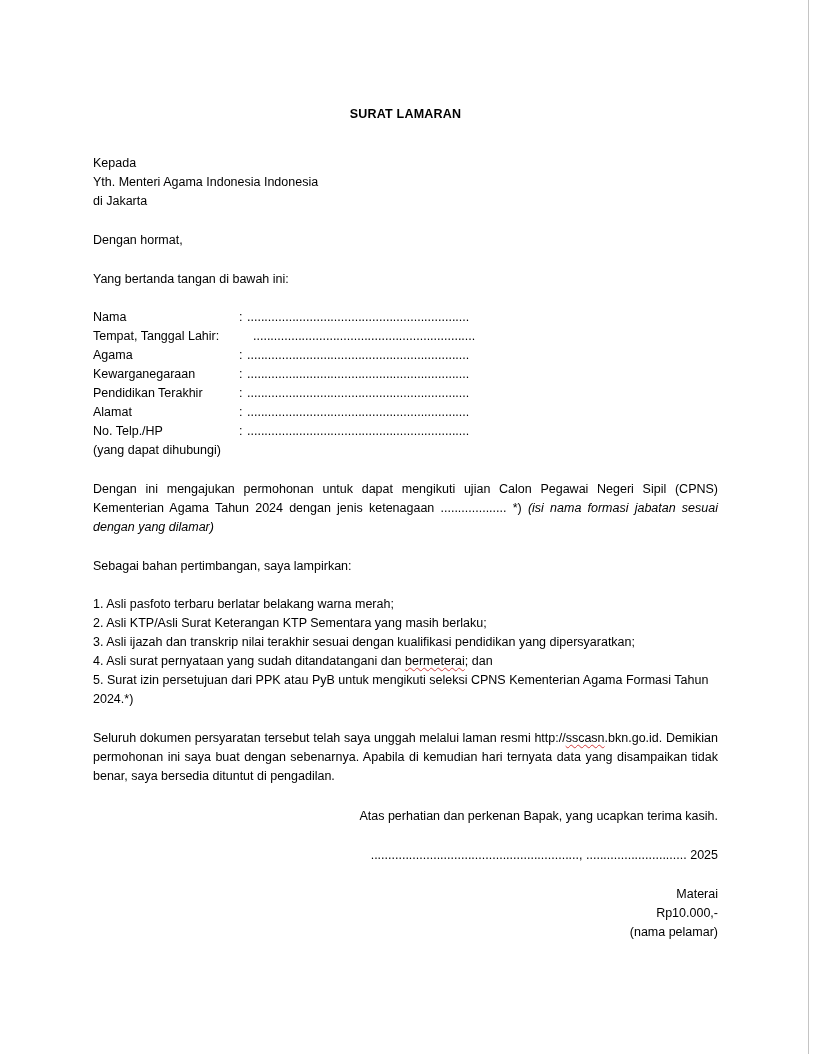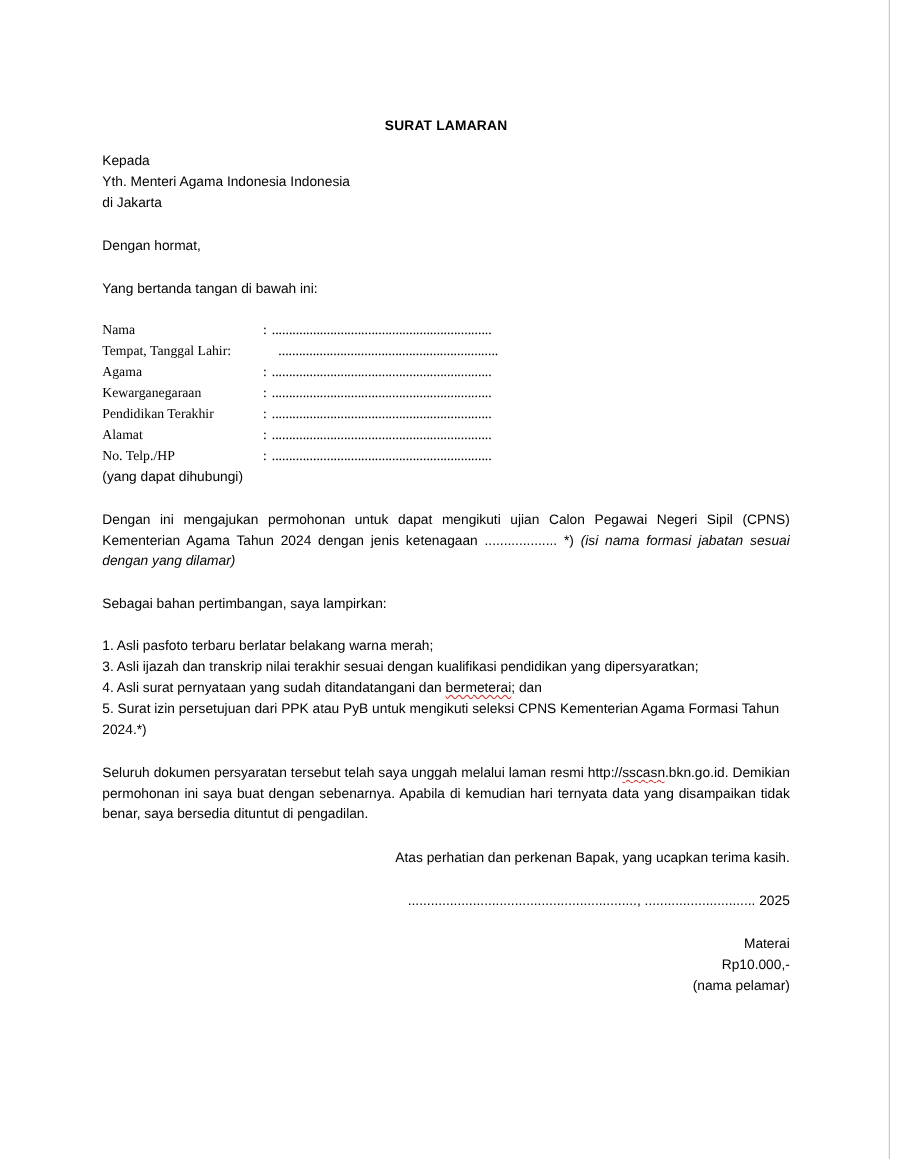--- a/index.html
+++ b/index.html
@@ -47,7 +47,7 @@
   }
   .gap-md { height: 20px; }
 
-  .addressee { margin-top: 16px; }
+  .addressee { margin-top: 33px; }
 
   
   .fields { margin-top: 19px; font-family: Liberation Serif, serif; }

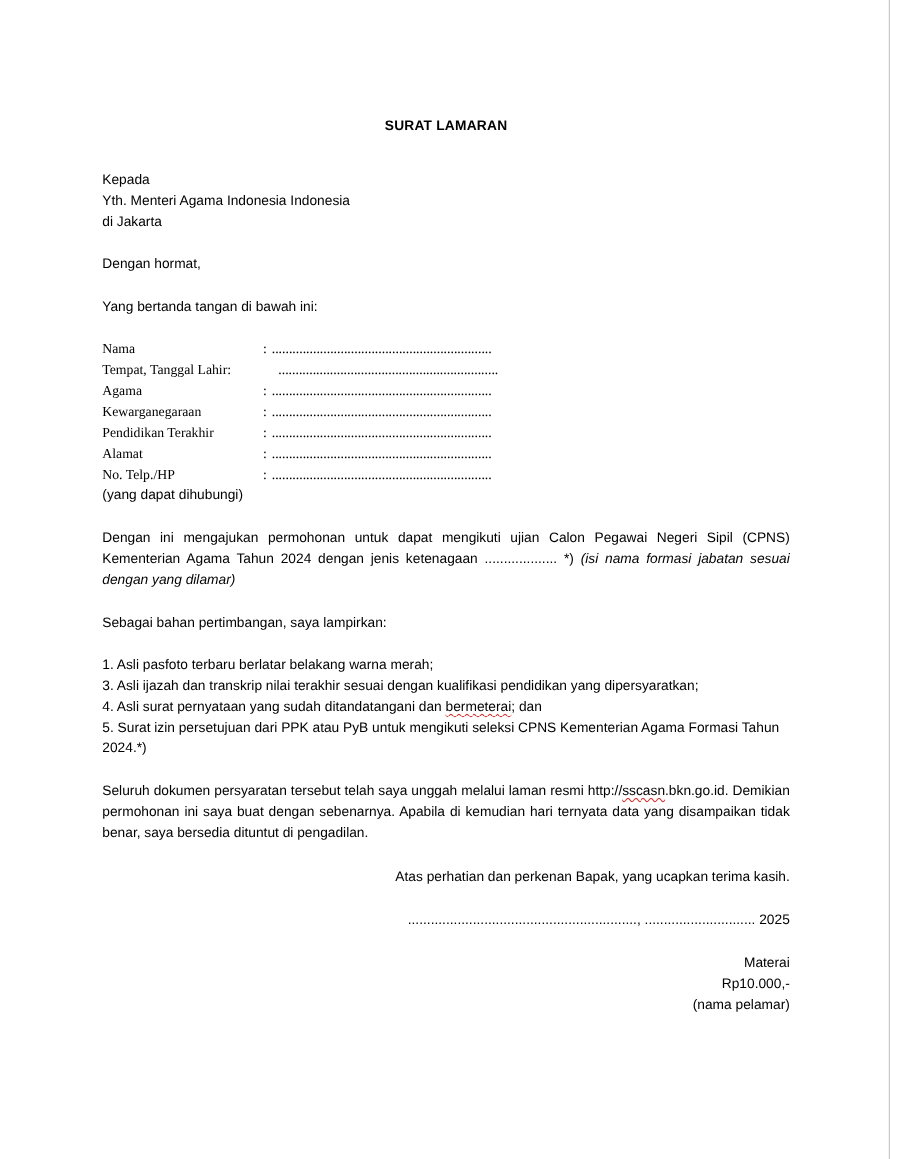--- a/index.html
+++ b/index.html
@@ -50,7 +50,7 @@
   .addressee { margin-top: 33px; }
 
   
-  .fields { margin-top: 19px; font-family: Liberation Serif, serif; }
+  .fields { margin-top: 19px; }
   .field-row {
     display: flex;
     align-items: baseline;

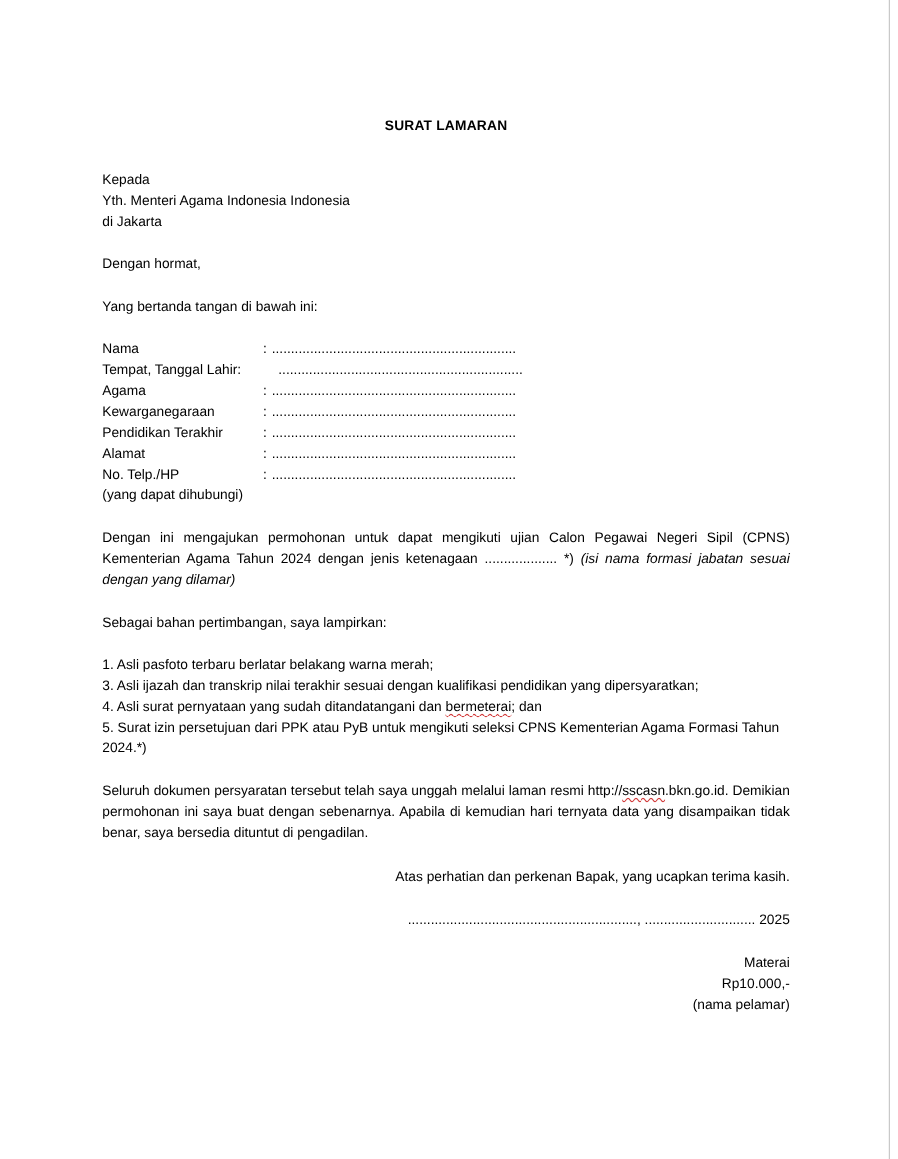--- a/index.html
+++ b/index.html
@@ -193,6 +193,7 @@
 
   <div class="list" id="attachments-container">
       <div class="list-item">1. Asli pasfoto terbaru berlatar belakang warna merah;</div>
+      <div class="list-item">2. Asli KTP/Asli Surat Keterangan KTP Sementara yang masih berlaku;</div>
       <div class="list-item">3. Asli ijazah dan transkrip nilai terakhir sesuai dengan kualifikasi pendidikan yang dipersyaratkan;</div>
       <div class="list-item"><span>4. Asli surat pernyataan yang sudah ditandatangani dan </span><span class="misspell">bermeterai</span><span>; dan</span></div>
       <div class="list-item">5. Surat izin persetujuan dari PPK atau PyB untuk mengikuti seleksi CPNS Kementerian Agama Formasi Tahun 2024.*)</div>

